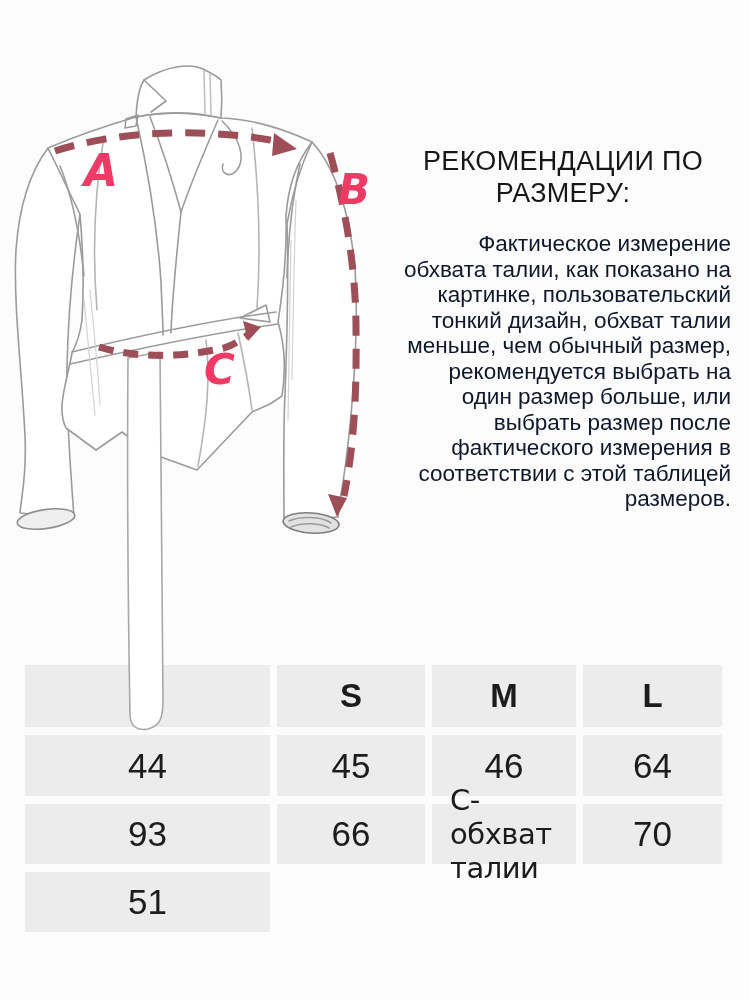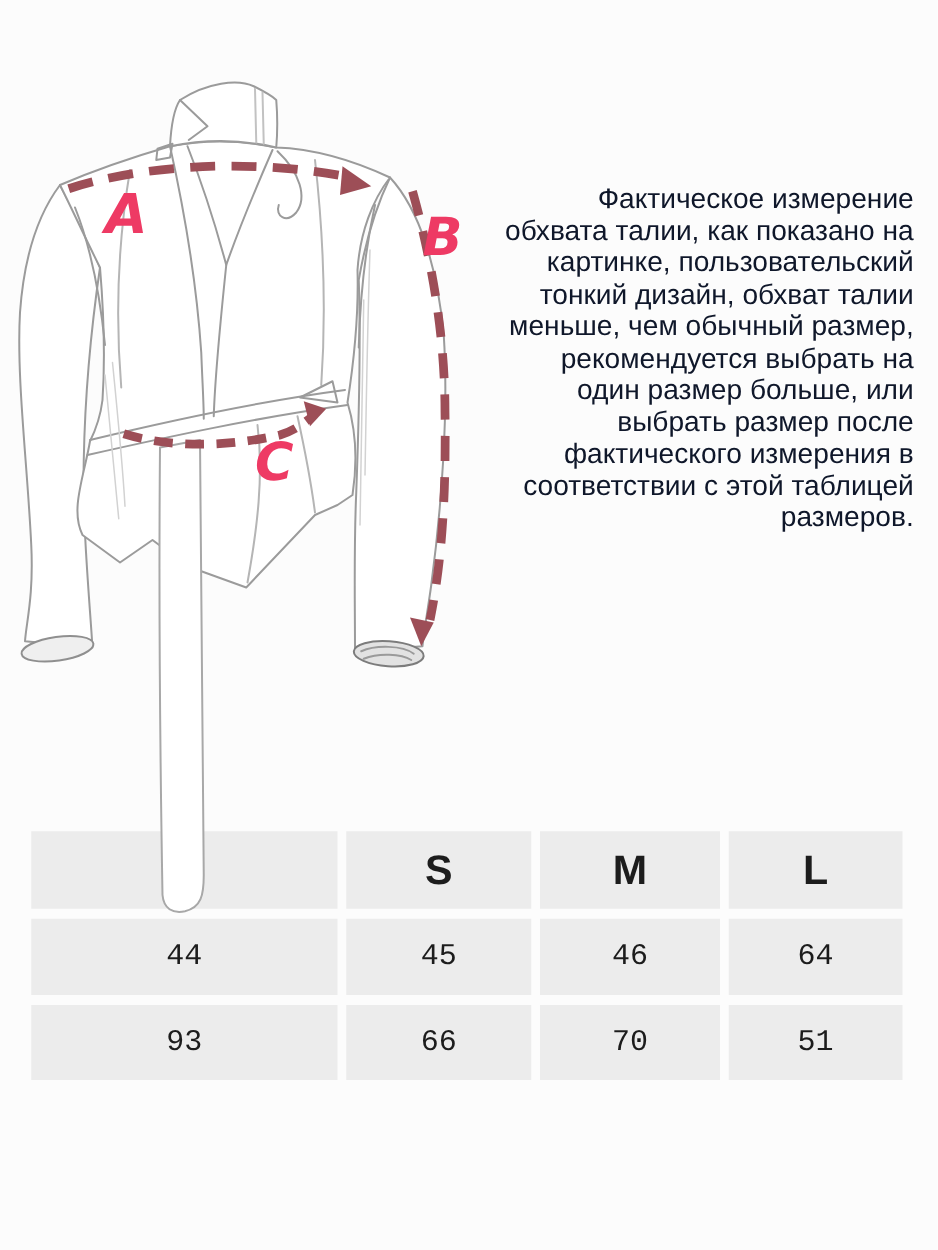--- a/index.html
+++ b/index.html
@@ -46,6 +46,7 @@
 <div class="page">
 
   <div class="reco">
+    <h2>РЕКОМЕНДАЦИИ ПО РАЗМЕРУ:</h2>
     <p>Фактическое измерение обхвата талии, как показано на картинке, пользовательский тонкий дизайн, обхват талии меньше, чем обычный размер, рекомендуется выбрать на один размер больше, или выбрать размер после фактического измерения в соответствии с этой таблицей размеров.</p>
   </div>
 

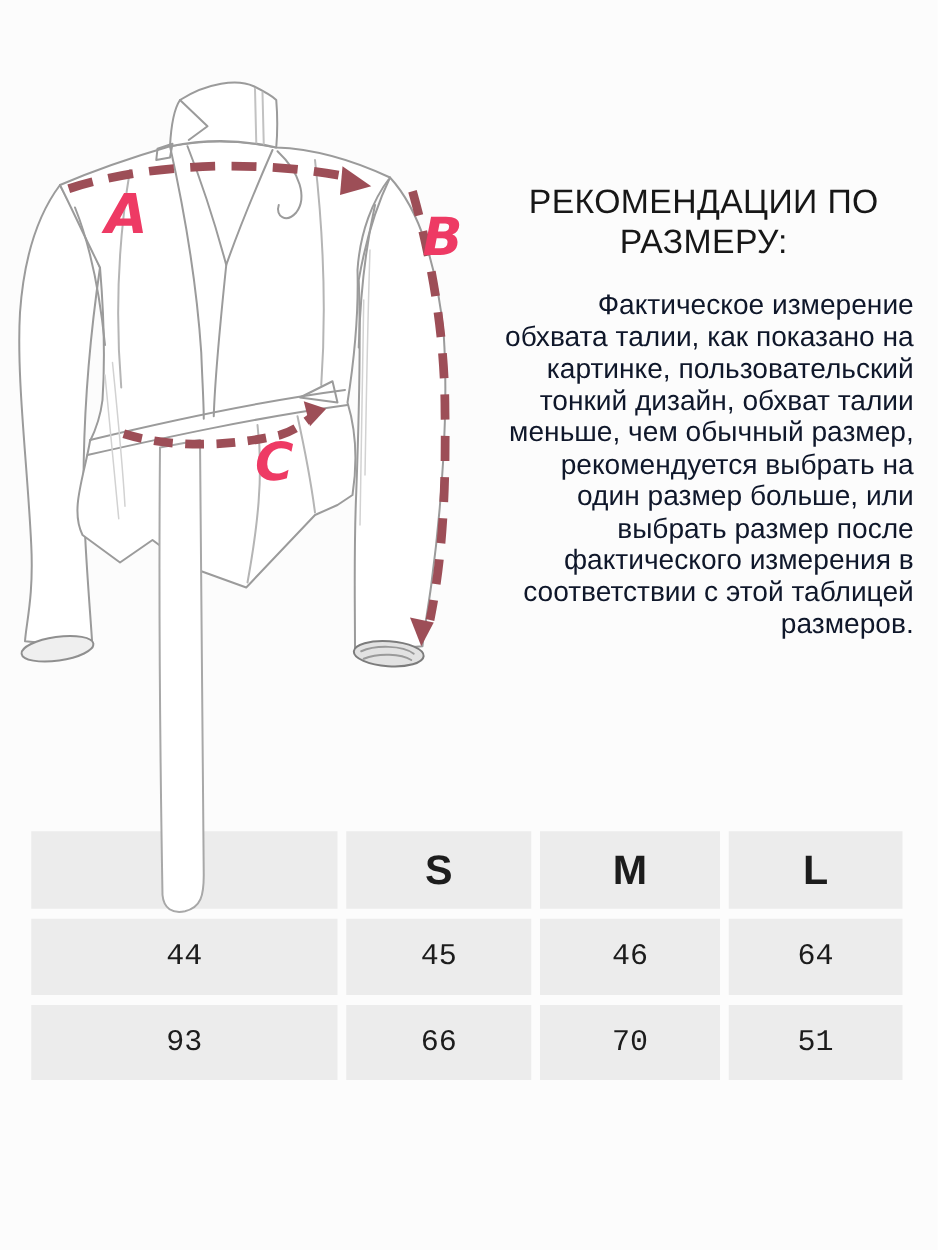--- a/index.html
+++ b/index.html
@@ -35,7 +35,7 @@
     justify-content:flex-start;padding-left:18px;font-size:29px;
     font-family:"DejaVu Sans",sans-serif;letter-spacing:-.5px;
   }
-  .cell.num{font-size:24px;font-family:Liberation Mono, monospace;}
+  .cell.num{font-size:35px;font-family:Liberation Sans, sans-serif;}
   .abc-label{
     font-family:"DejaVu Sans",sans-serif;font-style:italic;font-weight:bold;
   }

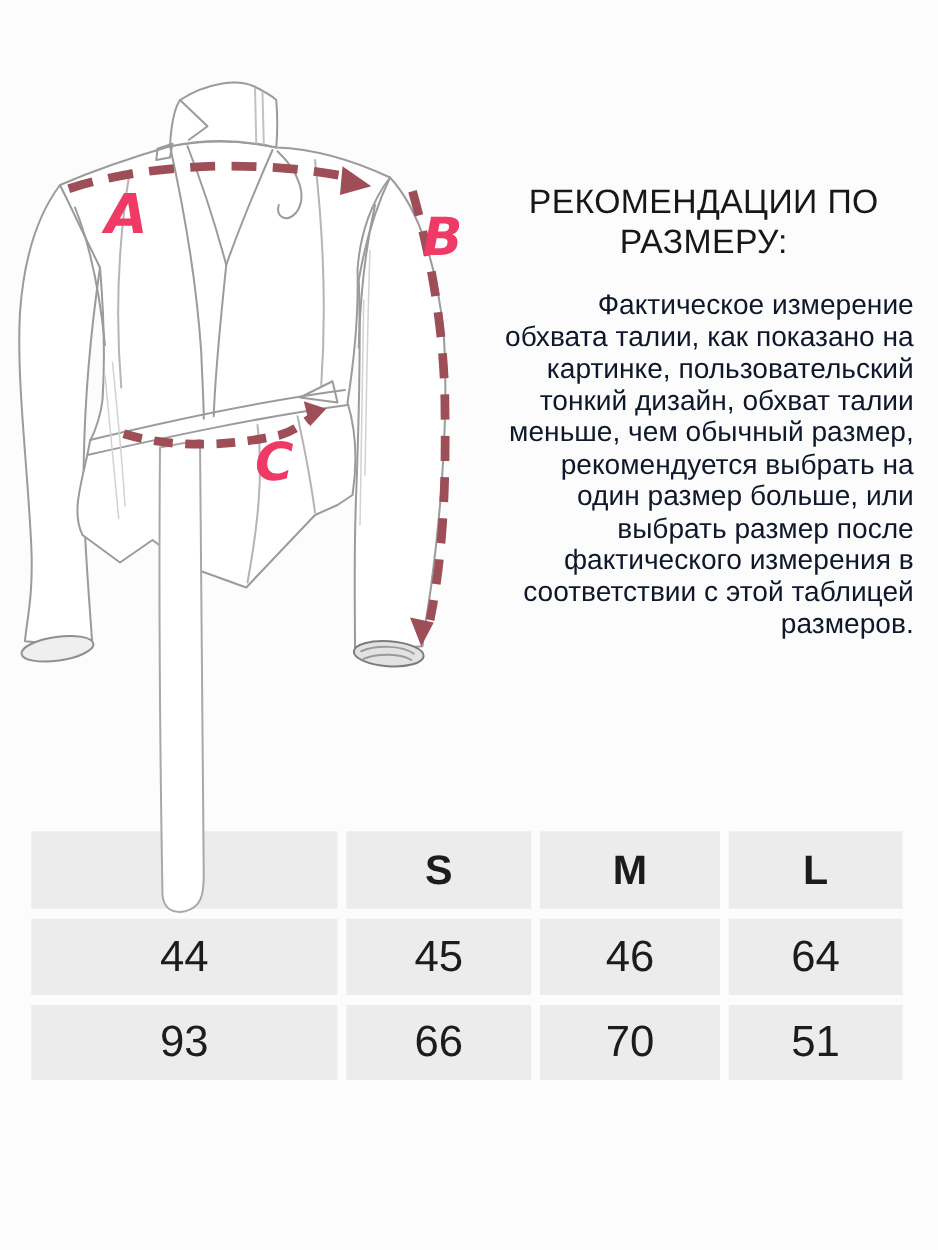--- a/index.html
+++ b/index.html
@@ -64,6 +64,7 @@
     <div class="cell num">93</div>
     <div class="cell num">66</div>
 
+    <div class="cell label">С-обхват талии</div>
     <div class="cell num">70</div>
     <div class="cell num">51</div>
   </div>

